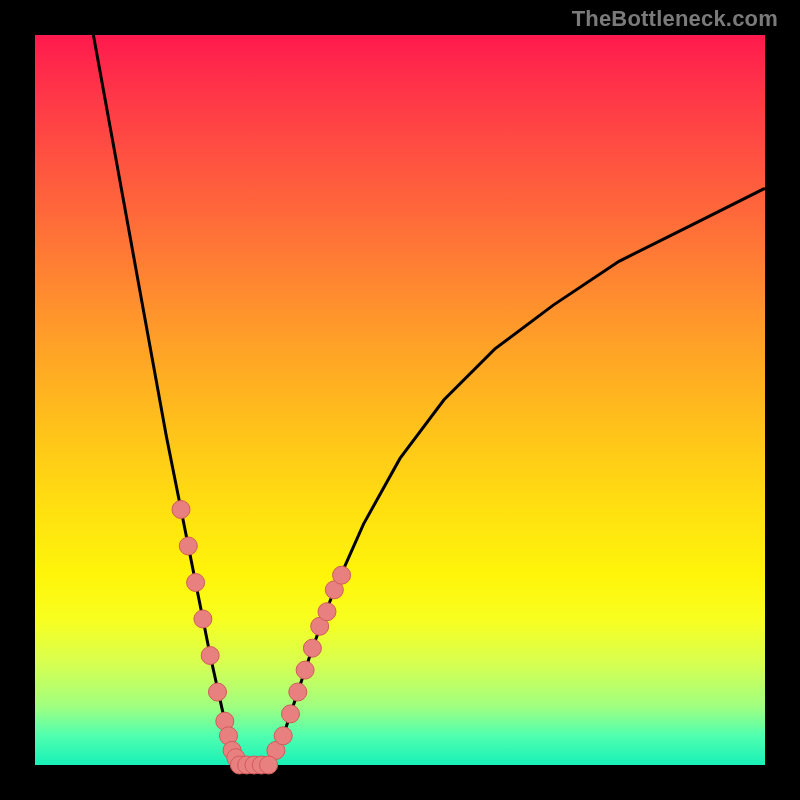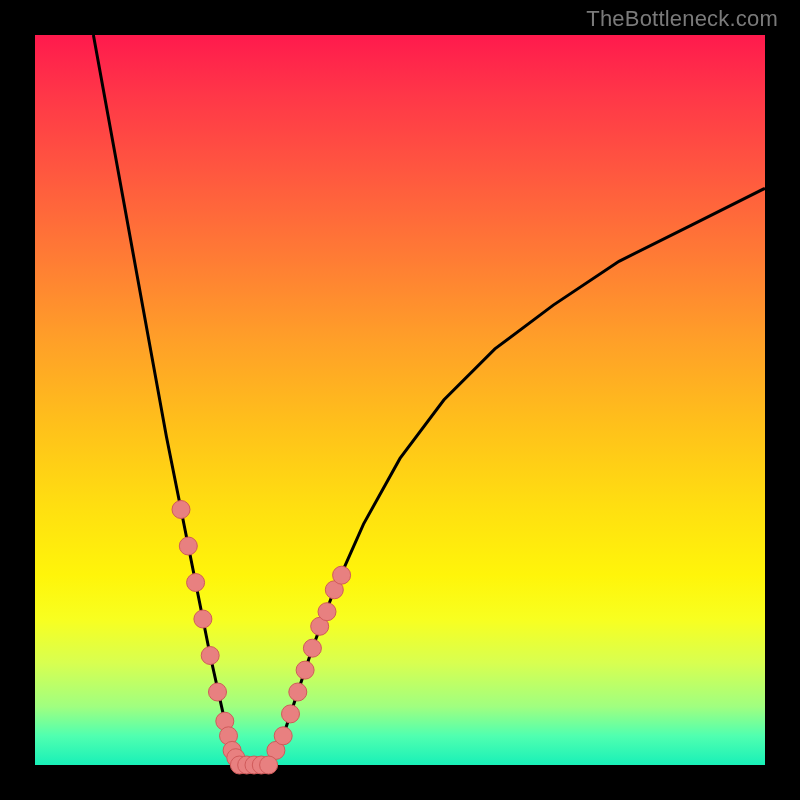--- a/index.html
+++ b/index.html
@@ -40,7 +40,7 @@
     color: #7a7a7a;
     font-size: 22px;
     letter-spacing: 0.2px;
-    font-weight: 400;
+    font-weight: 700;
     z-index: 10;
   }
   svg.curve {

